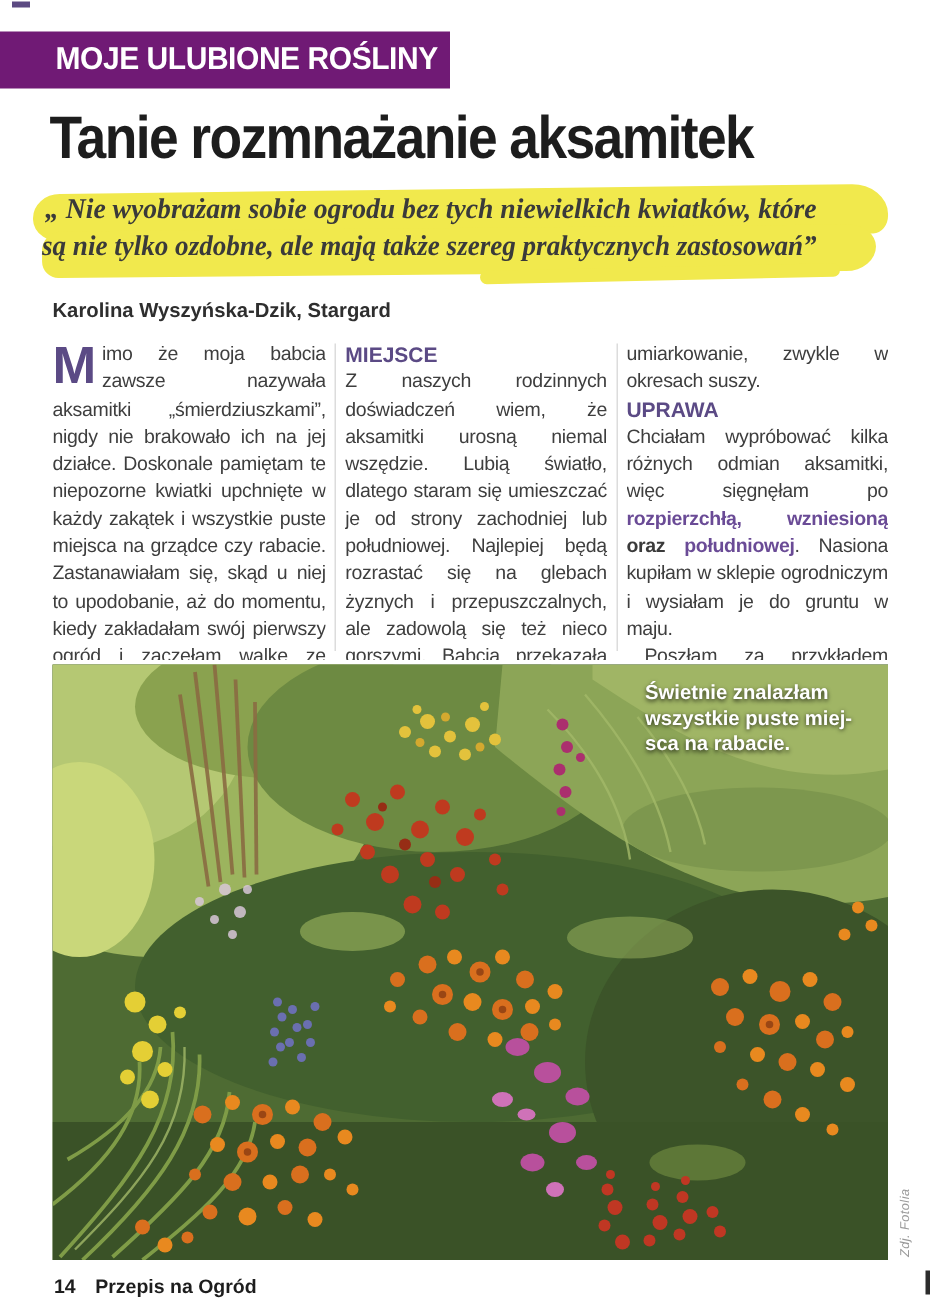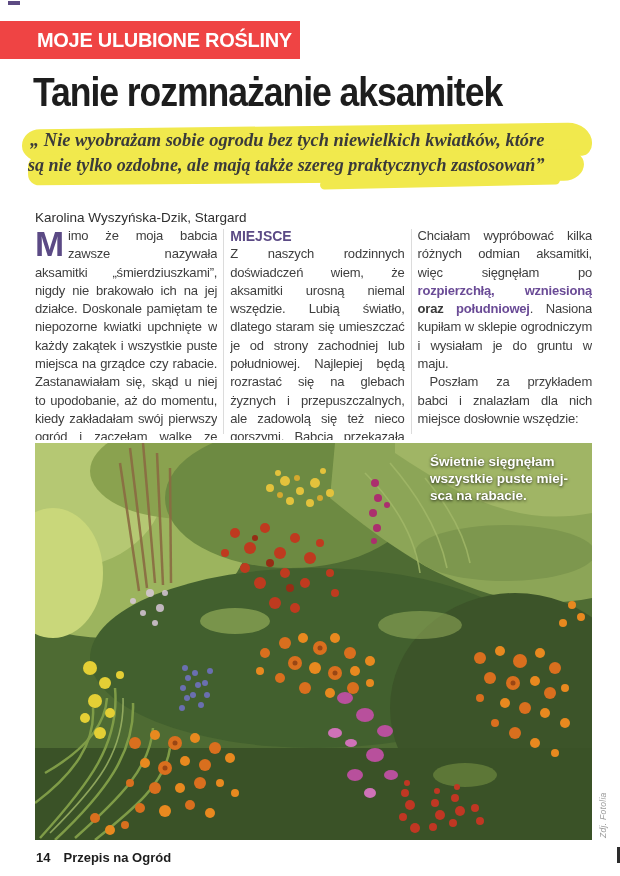--- a/index.html
+++ b/index.html
@@ -13,7 +13,7 @@
 
   
   .kicker{
-    position:absolute;top:21px;left:0;width:300px;height:38px;background:#ef4444;
+    position:absolute;top:21px;left:0;width:300px;height:38px;background:#701a75;
     display:flex;align-items:center;
   }
   .kicker span{

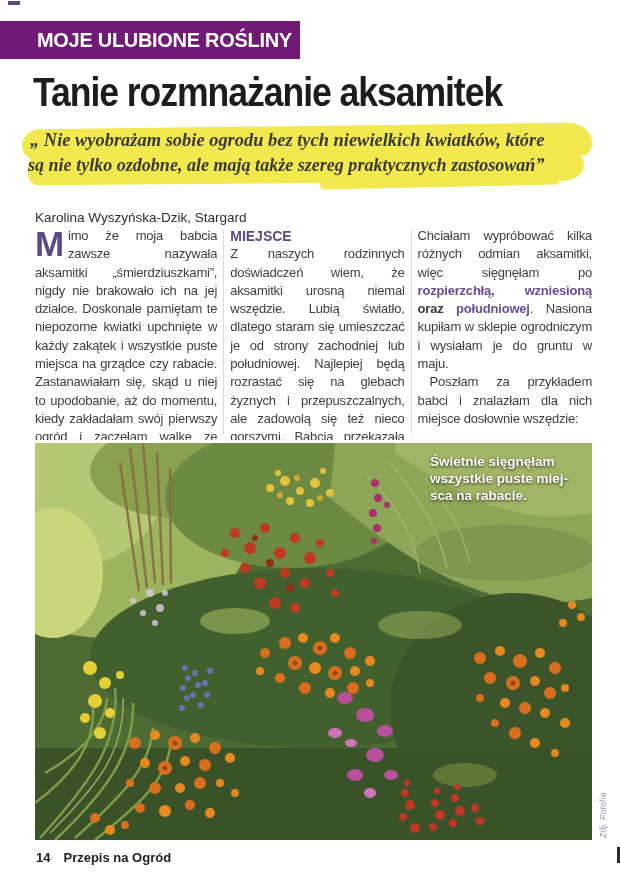--- a/index.html
+++ b/index.html
@@ -42,7 +42,7 @@
   .q-line.l2{top:31px;left:8px;transform:scaleX(0.95);}
 
   
-  .byline{position:absolute;top:210px;left:35px;font-size:13.5px;font-weight:normal;color:#2e2e2e;}
+  .byline{position:absolute;top:199px;left:35px;font-size:13.5px;font-weight:bold;color:#2e2e2e;}
 
   
   .columns{position:absolute;top:227px;left:35px;width:557px;height:213px;display:flex;}

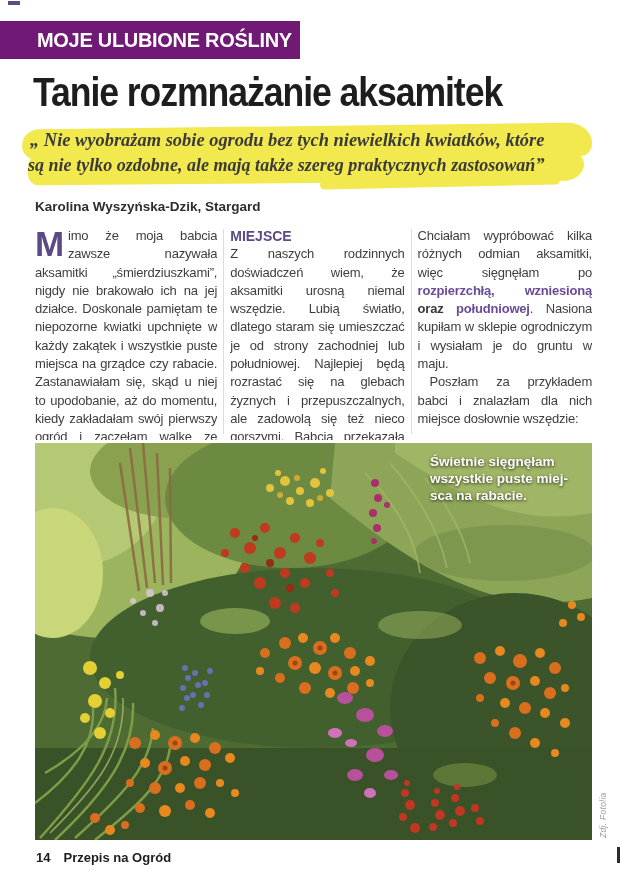--- a/index.html
+++ b/index.html
@@ -112,6 +112,7 @@
     </div>
     <div class="col-divider"></div>
     <div class="col c3">
+      <p>umiarkowanie, zwykle w okresach suszy.</p>
       <p><span>Chciałam wypróbować kilka różnych odmian aksamitki, więc sięgnęłam po </span><span class="vp">rozpierzchłą, wzniesioną</span><span class="vb"> oraz </span><span class="vp">południowej</span><span>. Nasiona kupiłam w sklepie ogrodniczym i wysiałam je do gruntu w maju.</span></p>
       <p class="indent">Poszłam za przykładem babci i znalazłam dla nich miejsce dosłownie wszędzie:</p>
     </div>

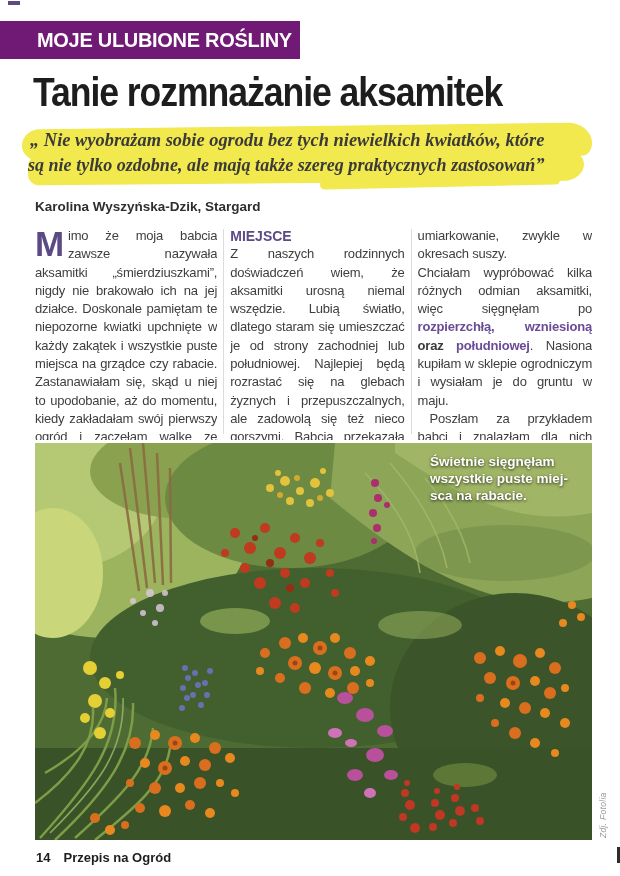--- a/index.html
+++ b/index.html
@@ -113,6 +113,7 @@
     <div class="col-divider"></div>
     <div class="col c3">
       <p>umiarkowanie, zwykle w okresach suszy.</p>
+      <div class="sec-head">UPRAWA</div>
       <p><span>Chciałam wypróbować kilka różnych odmian aksamitki, więc sięgnęłam po </span><span class="vp">rozpierzchłą, wzniesioną</span><span class="vb"> oraz </span><span class="vp">południowej</span><span>. Nasiona kupiłam w sklepie ogrodniczym i wysiałam je do gruntu w maju.</span></p>
       <p class="indent">Poszłam za przykładem babci i znalazłam dla nich miejsce dosłownie wszędzie:</p>
     </div>

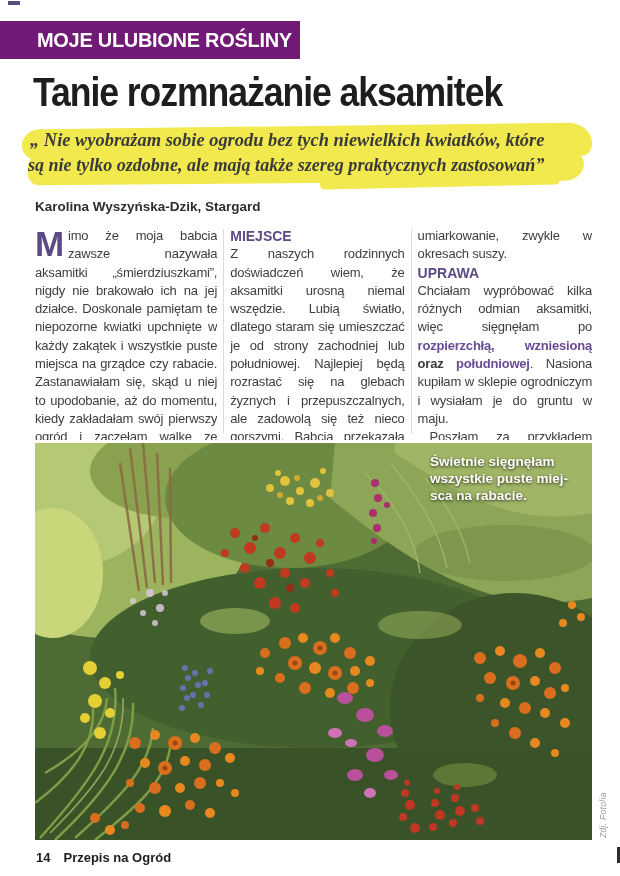--- a/index.html
+++ b/index.html
@@ -364,7 +364,7 @@
       </g>
     </svg>
     <div class="caption">
-      <div>Świetnie sięgnęłam</div>
+      <div>Świetnie znalazłam</div>
       <div>wszystkie puste miej-</div>
       <div>sca na rabacie.</div>
     </div>

